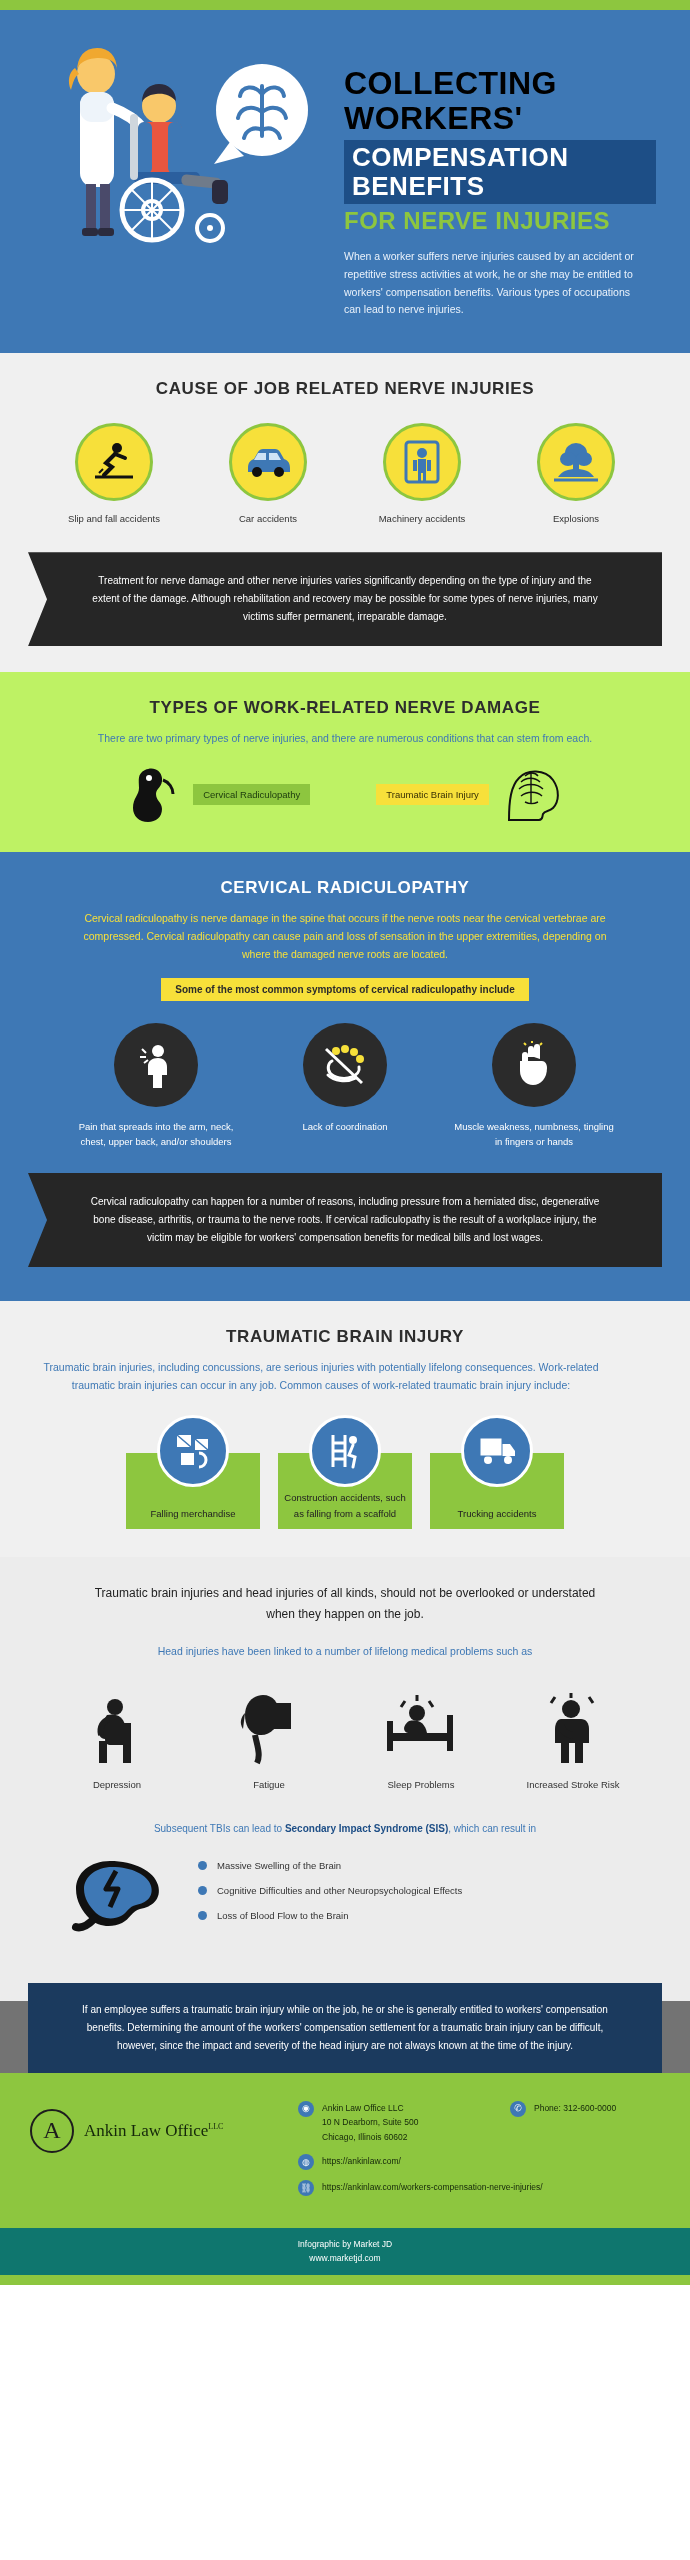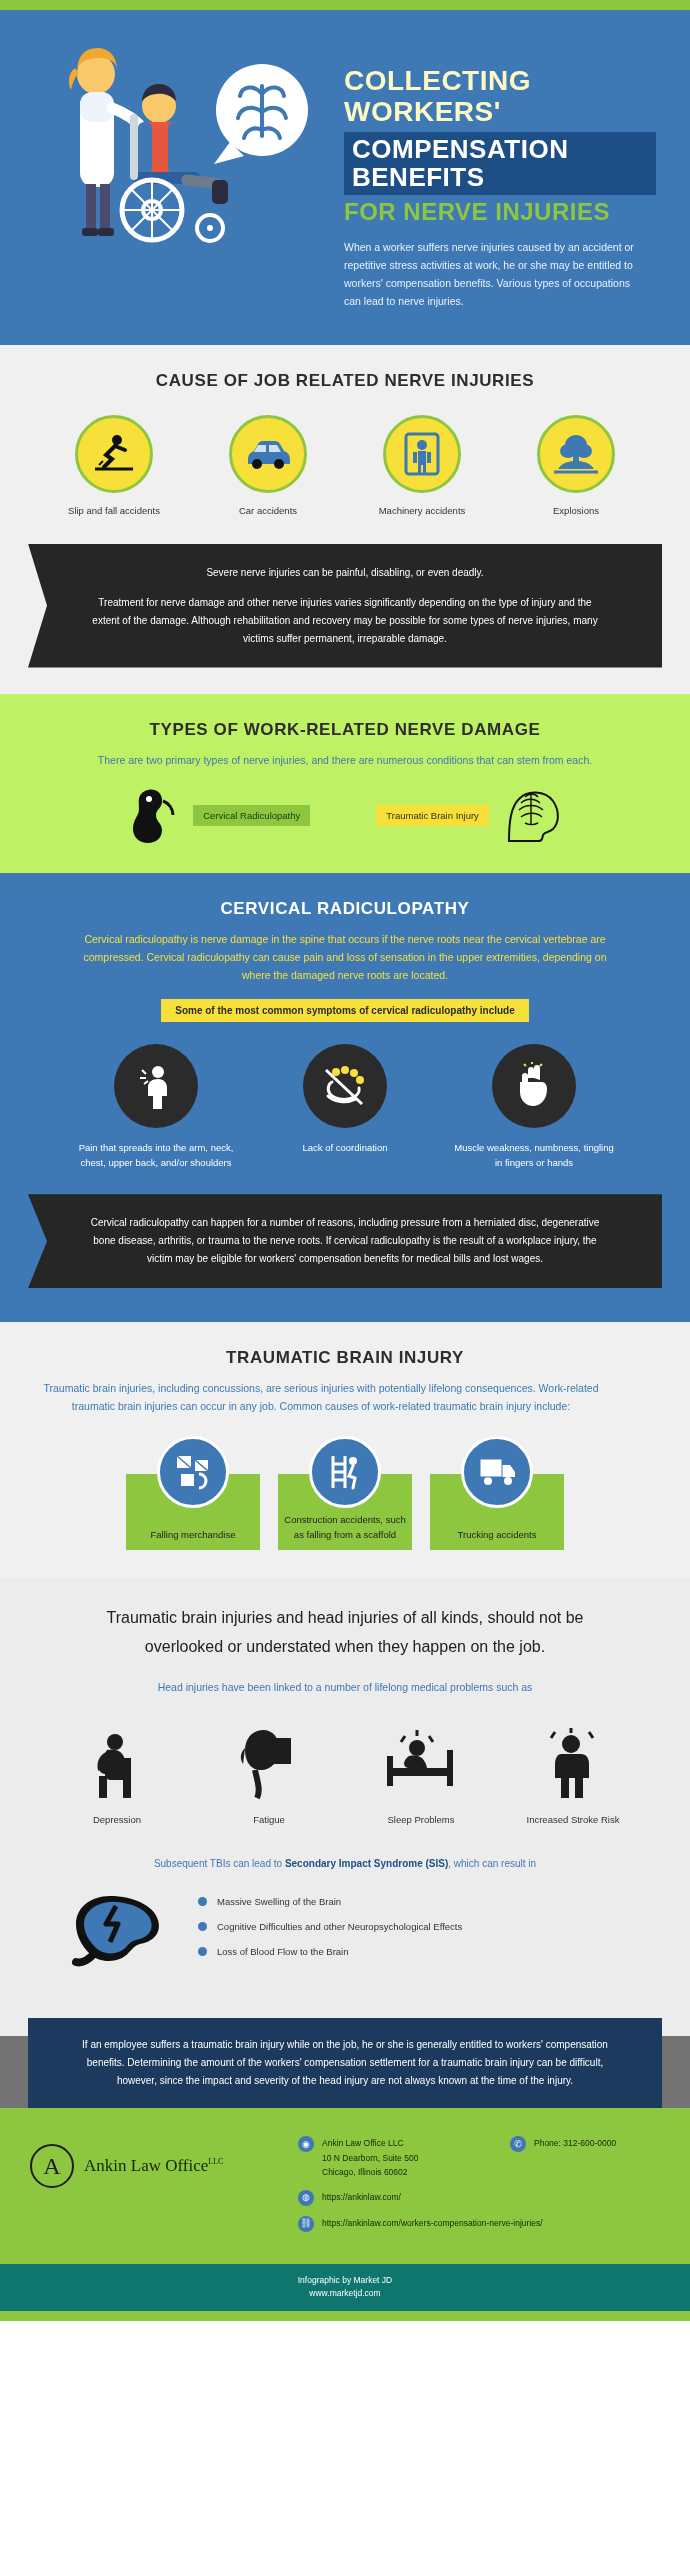--- a/index.html
+++ b/index.html
@@ -27,7 +27,7 @@
   .hero-art { width: 300px; flex: 0 0 300px; position: relative; height: 260px; }
   .hero-text { flex: 1; padding-top: 28px; }
   .hero-title-1 {
-    font-size: 28px; font-weight: bold; color: #fef9c3; letter-spacing: .5px;
+    font-size: 32px; font-weight: bold; color: #000000; letter-spacing: .5px;
     line-height: 1.1;
   }
   .hero-title-2 {

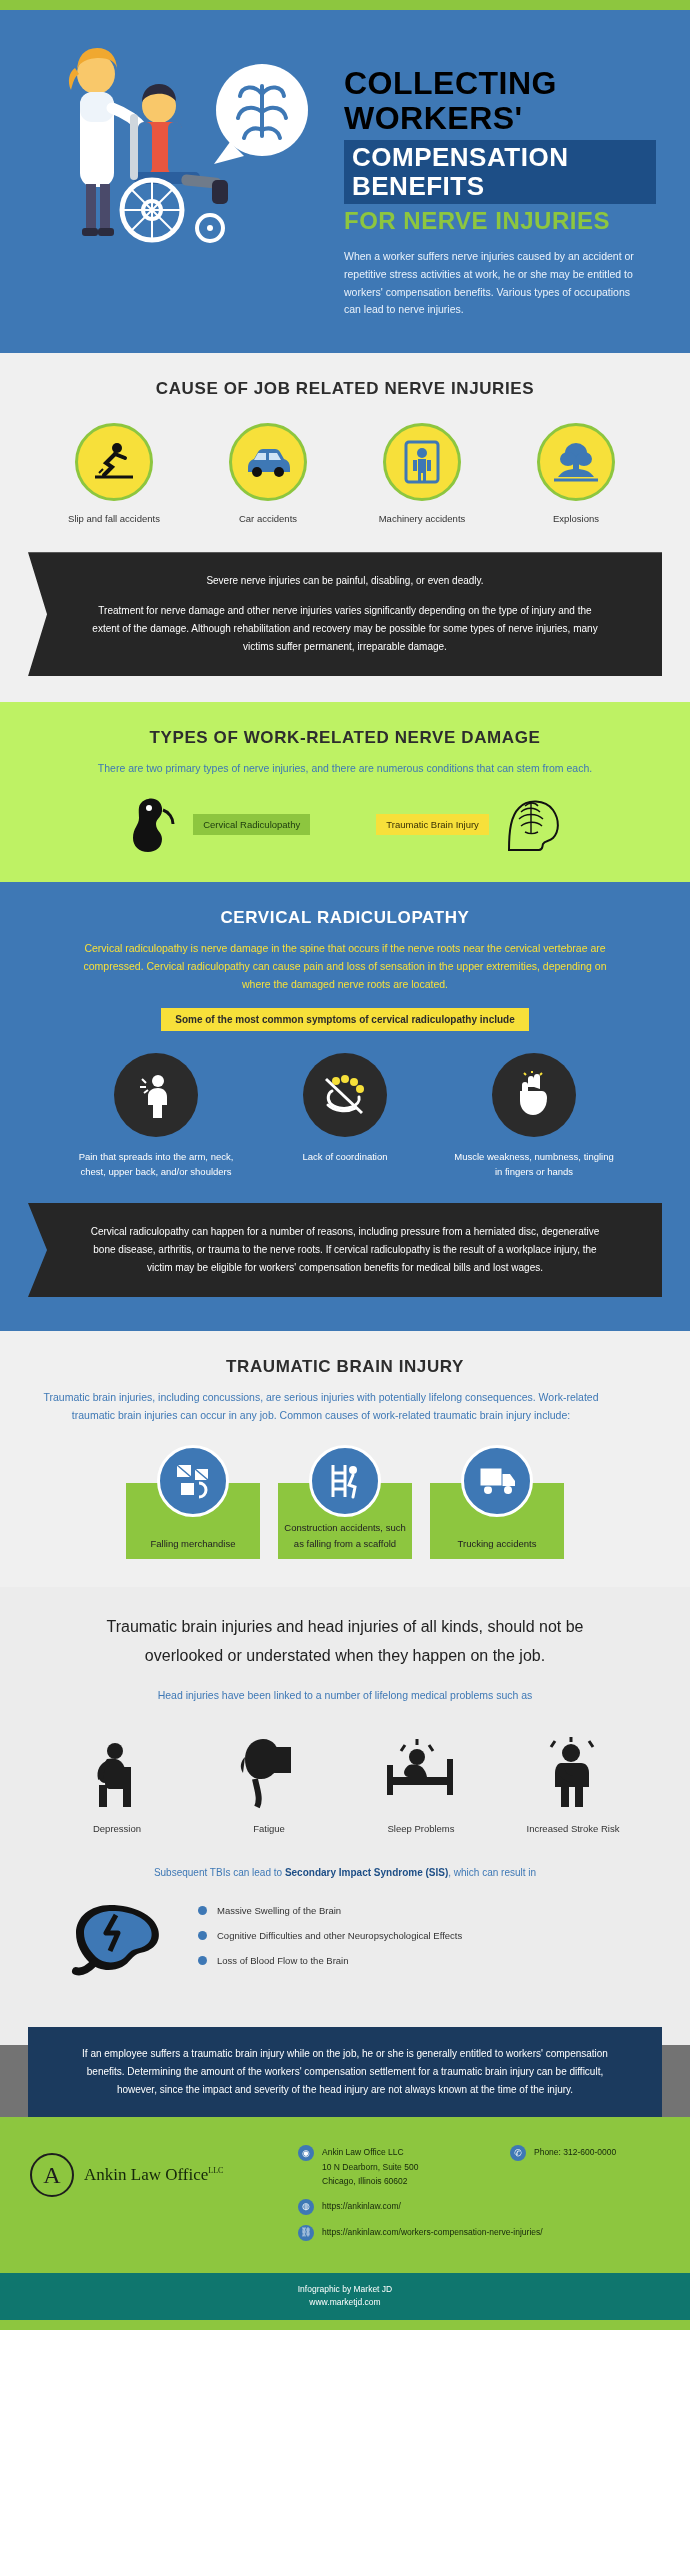--- a/index.html
+++ b/index.html
@@ -306,7 +306,6 @@
 
   <div class="banner-wrap">
     <div class="dark-banner">
-      <div class="line">Severe nerve injuries can be painful, disabling, or even deadly.</div>
       <div class="line">Treatment for nerve damage and other nerve injuries varies significantly depending on the type of injury and the extent of the damage. Although rehabilitation and recovery may be possible for some types of nerve injuries, many victims suffer permanent, irreparable damage.</div>
     </div>
   </div>

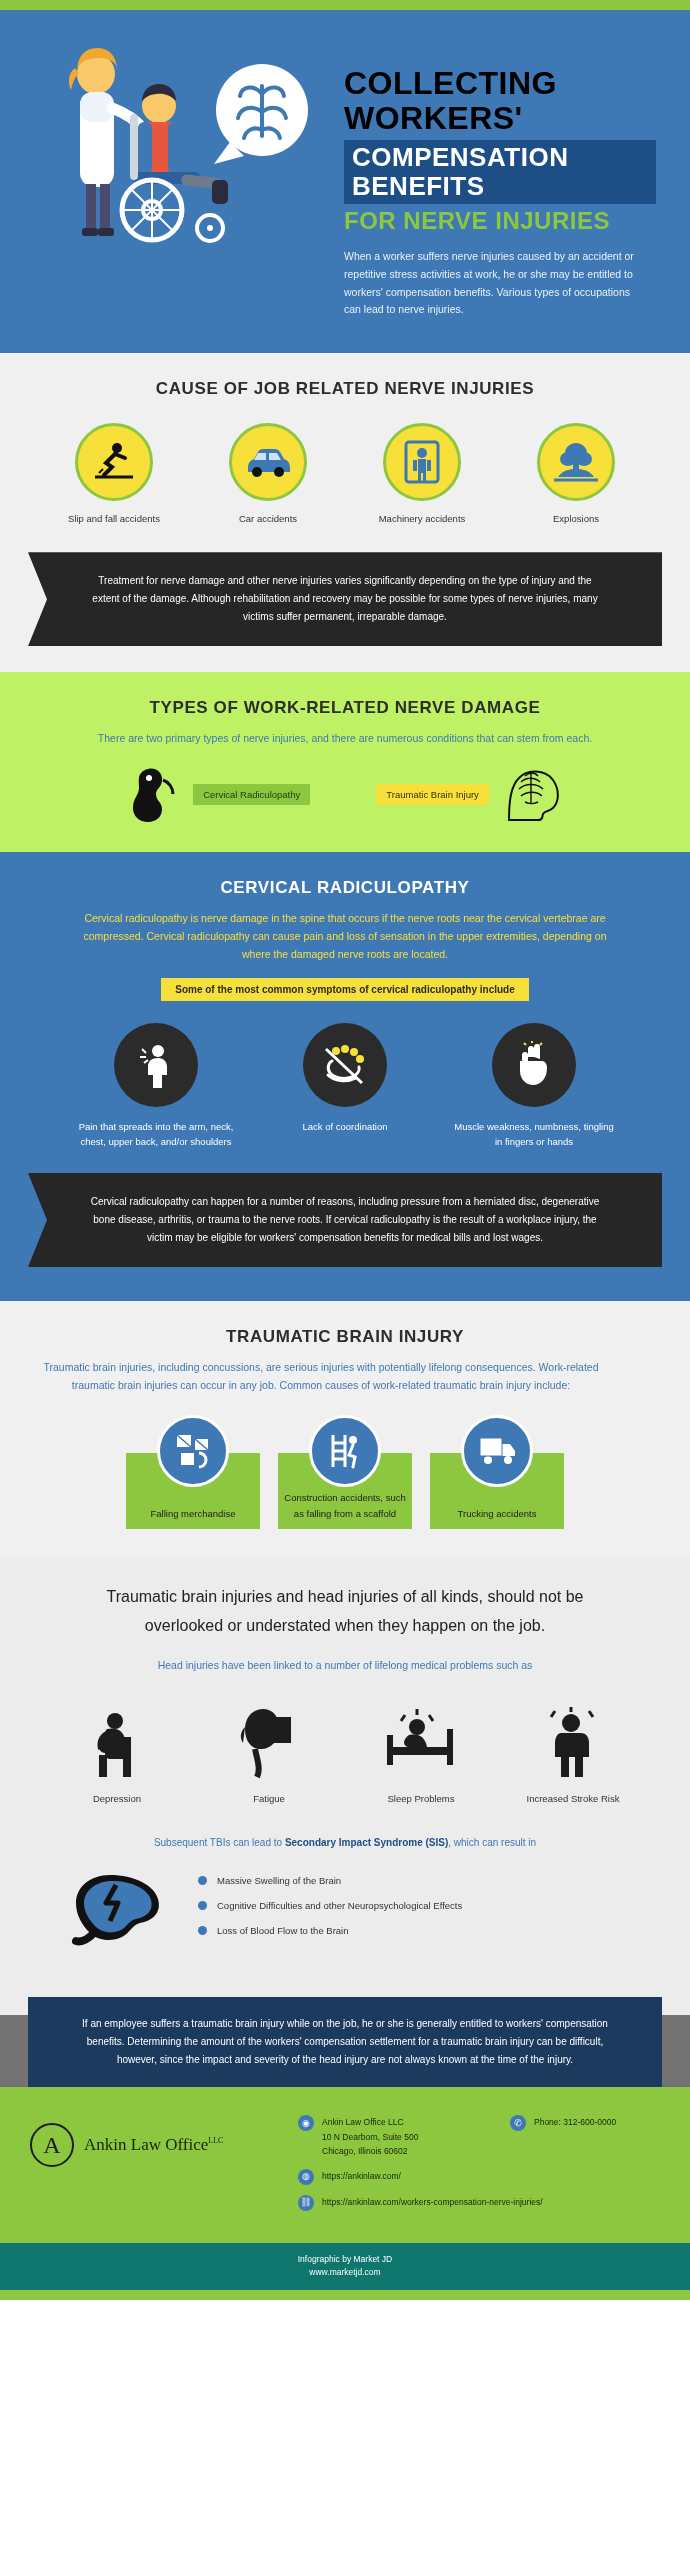--- a/index.html
+++ b/index.html
@@ -132,7 +132,7 @@
 
   
   .heads { background: #ececec; padding: 26px 0 26px; }
-  .heads-intro { text-align: center; font-size: 16px; line-height: 1.8; padding: 0 80px; color: #222; }
+  .heads-intro { text-align: center; font-size: 12px; line-height: 1.8; padding: 0 80px; color: #222; }
   .heads-blue { text-align: center; font-size: 10.5px; line-height: 1.8; color: #3e78b5; padding: 16px 70px 0; }
   .heads-row { display: flex; justify-content: center; gap: 22px; padding: 26px 28px 0; }
   .head-item { width: 130px; text-align: center; }

